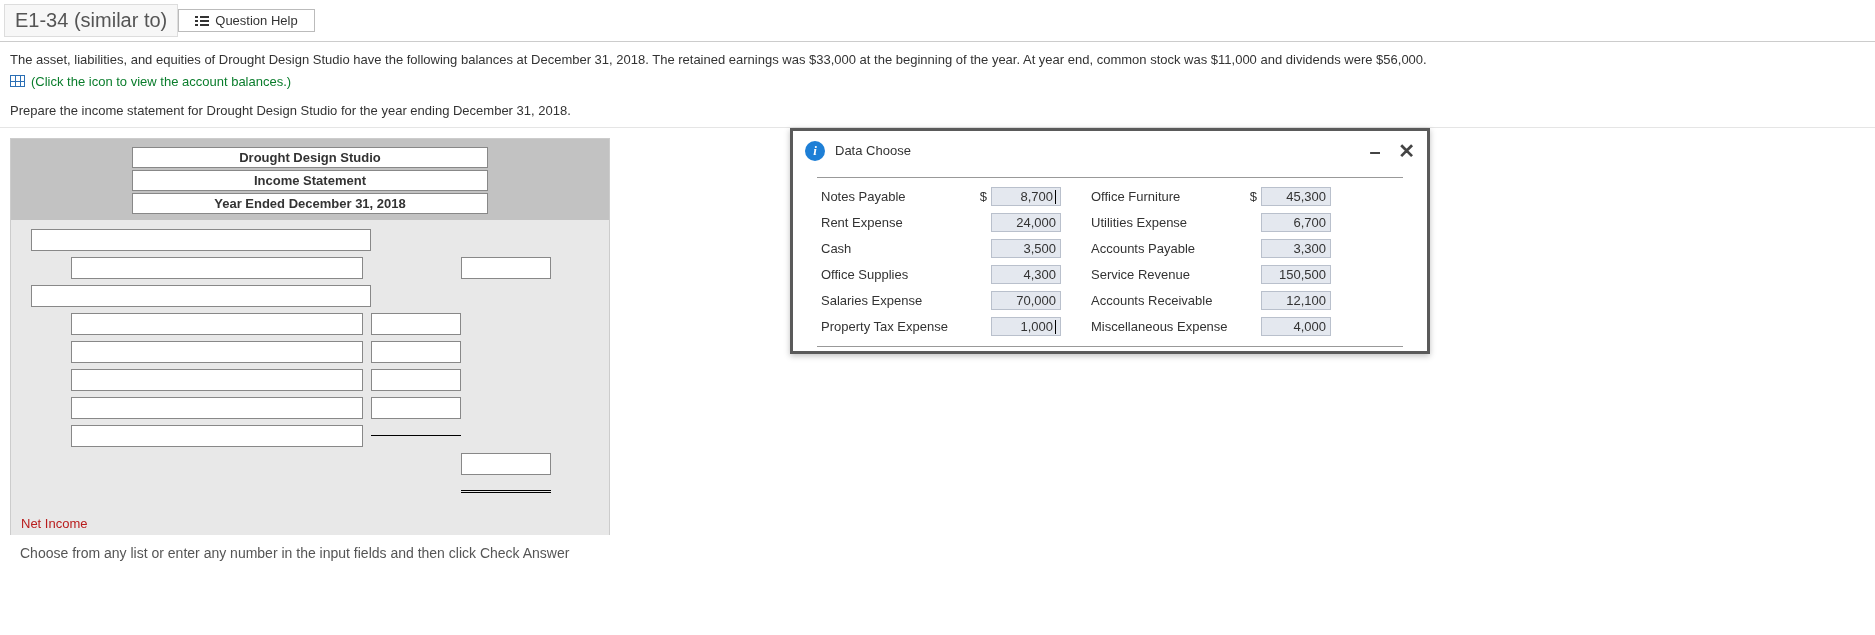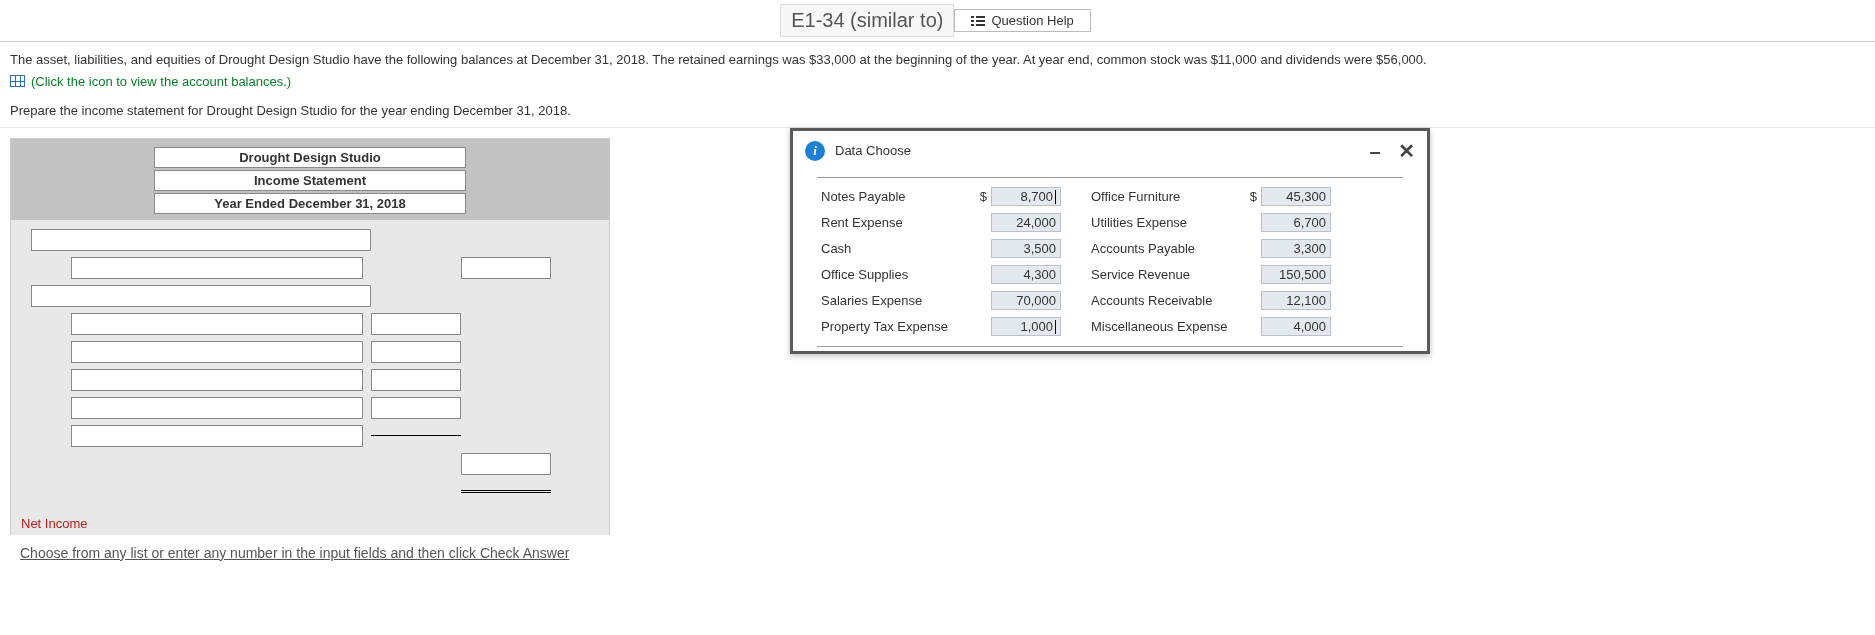--- a/index.html
+++ b/index.html
@@ -11,7 +11,7 @@
     width: 1875px;
   }
   .header-bar {
-    display: flex; justify-content: center; align-items: center;
+    display: flex; justify-content: flex-start; align-items: center;
     padding: 4px 8px 4px 4px;
     border-bottom: 1px solid #ccc;
   }

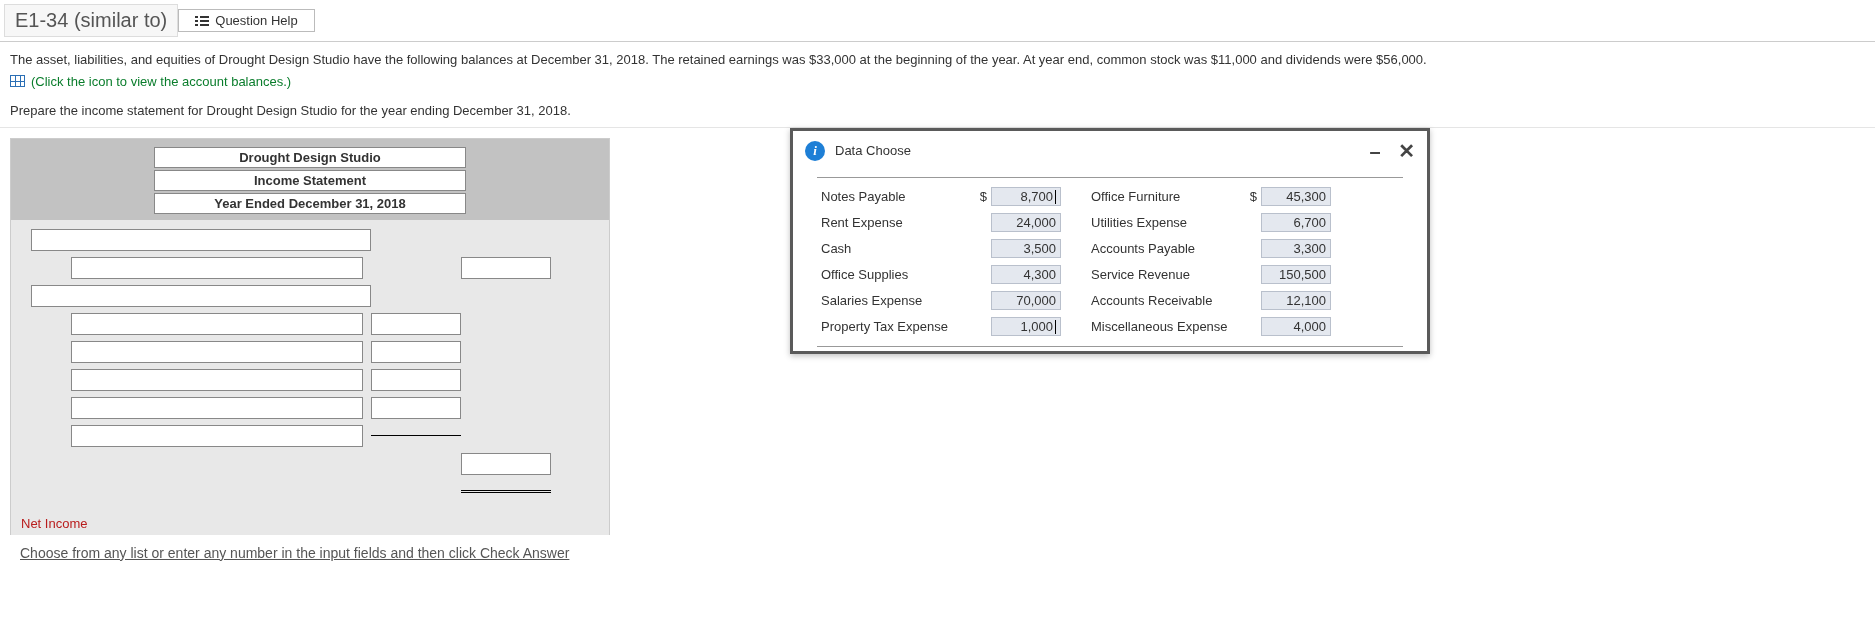--- a/index.html
+++ b/index.html
@@ -59,7 +59,7 @@
   .ws-head { background: #c2c2c2; padding: 6px 0 4px 0; }
   .ws-head-row { display: flex; justify-content: center; margin: 2px 0; }
   .ws-head-cell {
-    width: 312px; background: #fff; border: 1px solid #888;
+    width: 356px; background: #fff; border: 1px solid #888;
     text-align: center; font-weight: bold; padding: 2px 4px;
   }
   .ws-body { padding: 6px 8px 6px 8px; }

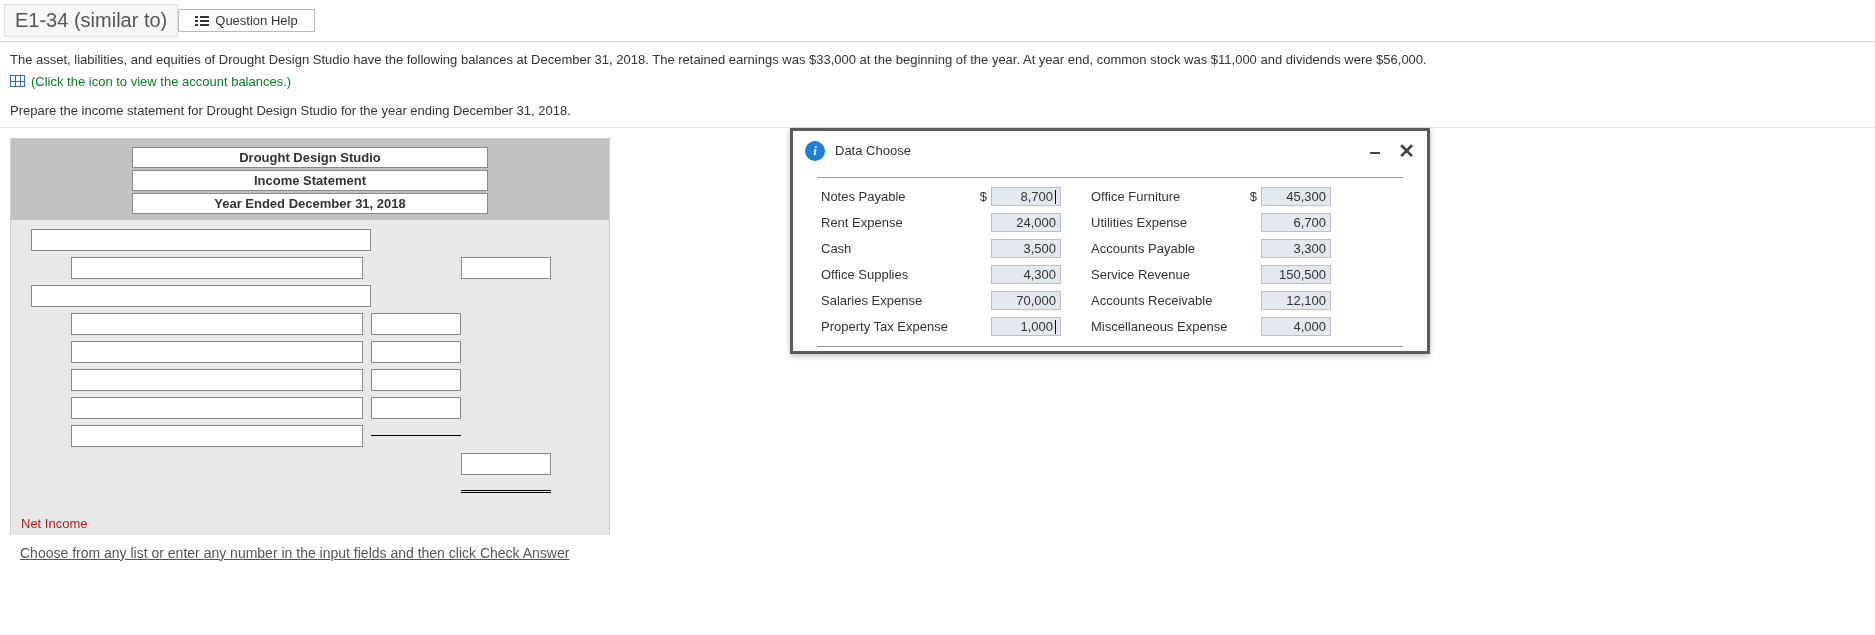--- a/index.html
+++ b/index.html
@@ -75,7 +75,7 @@
   .underline1 { border-top: 1px solid #000; width: 90px; height: 2px; margin-left: 4px;}
   .underline2 { border-top: 3px double #000; width: 90px; height: 4px; margin-left: 4px;}
   .net-row { padding: 4px 10px; color: #b91c1c; }
-  .hint-line { padding: 10px 10px; color: #555; font-size: 14px; text-decoration: underline; }
+  .hint-line { padding: 10px 10px; color: #555; font-size: 14px; }
 
   
   .popup {

